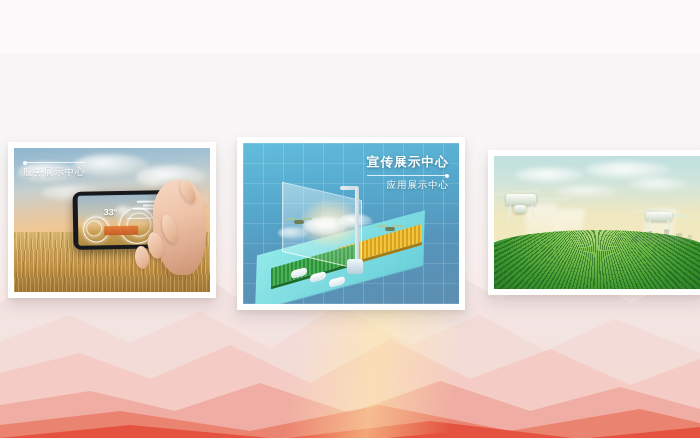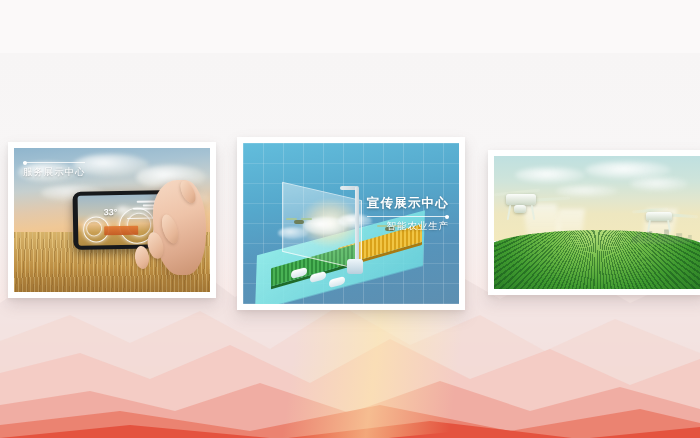--- a/index.html
+++ b/index.html
@@ -147,7 +147,7 @@
     letter-spacing: .9px;
     text-shadow: 0 1px 2px rgba(0,0,0,.3);
   }
-  .cap.right { text-align: right; margin-top: 41px; }
+  .cap.right { text-align: right; }
   .cap.right .cap-rule::before { left: auto; right: 0; }
   .cap.center { text-align: center; }
   .cap.center .cap-rule::before { left: 0; }

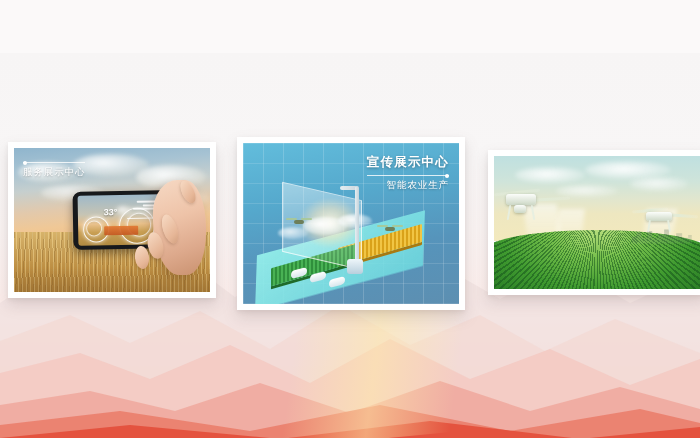--- a/index.html
+++ b/index.html
@@ -500,7 +500,7 @@
       <div class="cap right" style="right:10px; top:11px;">
         <div class="cap-title">宣传展示中心</div>
         <div class="cap-rule"></div>
-        <div class="cap-sub">智能农业生产</div>
+        <div class="cap-sub">应用展示中心</div>
       </div>
     </div>
   </div>

